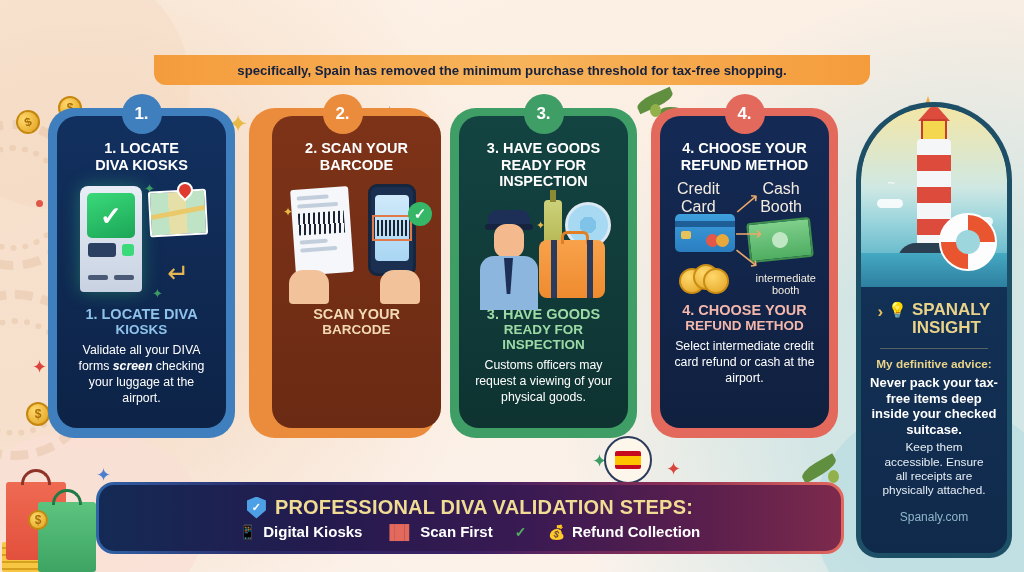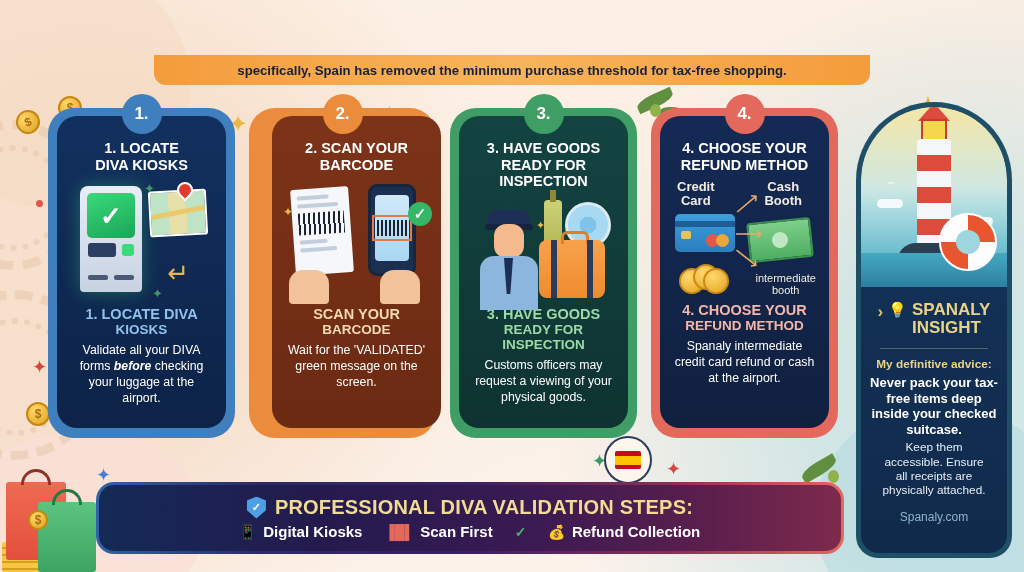--- a/index.html
+++ b/index.html
@@ -306,7 +306,7 @@
 
   
   .lbl {
-    position: absolute; font-size: 13px; font-weight: 700; color: #f3ece0;
+    position: absolute; font-size: 16px; font-weight: 400; color: #f3ece0;
     text-align: center; line-height: 1.1;
   }
   .lbl.credit { left: 6px; top: 0; }

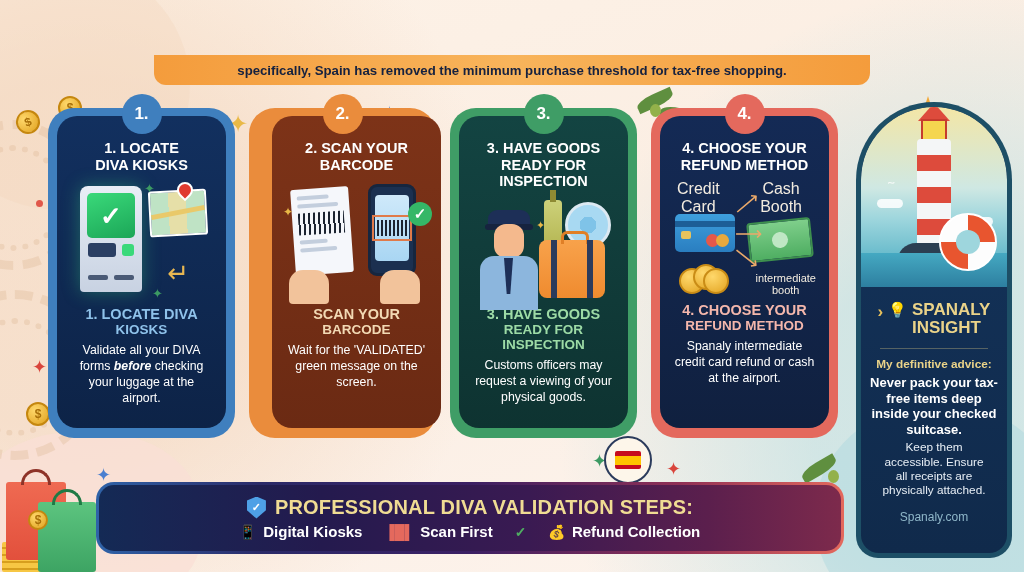--- a/index.html
+++ b/index.html
@@ -670,7 +670,6 @@
           <span>SCAN YOUR</span>
           <span class="ln2">BARCODE</span>
         </div>
-        <div class="card-body">Wait for the 'VALIDATED' green message on the screen.</div>
       </div>
     </div>
 

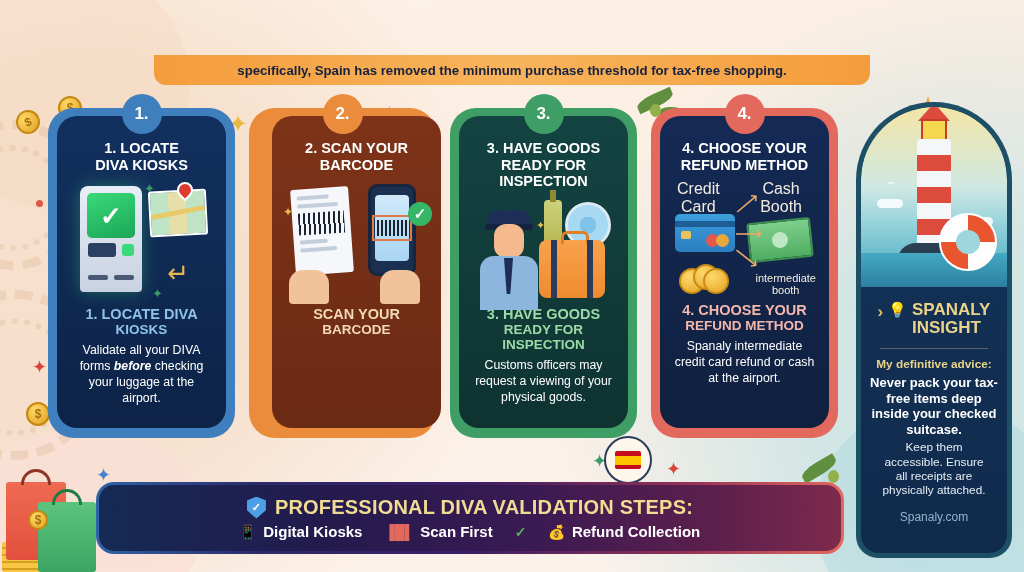--- a/index.html
+++ b/index.html
@@ -743,7 +743,7 @@
           <span>4. CHOOSE YOUR</span>
           <span class="ln2">REFUND METHOD</span>
         </div>
-        <div class="card-body">Spanaly intermediate credit card refund or cash at the airport.</div>
+        <div class="card-body">Select intermediate credit card refund or cash at the airport.</div>
       </div>
     </div>
   </div>

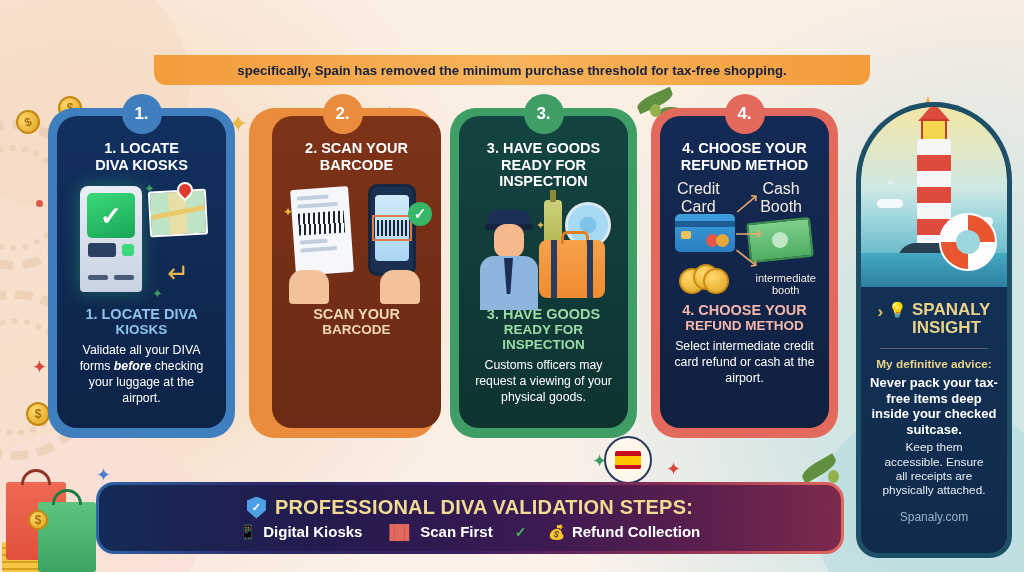--- a/index.html
+++ b/index.html
@@ -636,7 +636,7 @@
           <span class="ln2">KIOSKS</span>
         </div>
         <div class="card-body">
-          <span>Validate all your DIVA forms </span><em>before</em><span> checking your luggage at the airport.</span>
+          <span>Validate all your DIVA forms </span><em>screen</em><span> checking your luggage at the airport.</span>
         </div>
       </div>
     </div>

